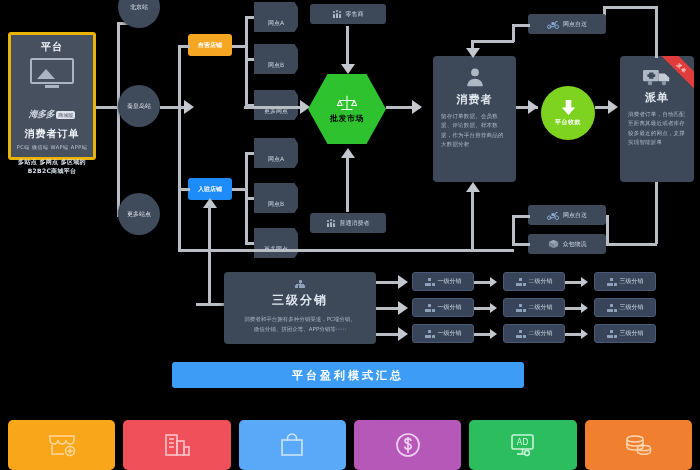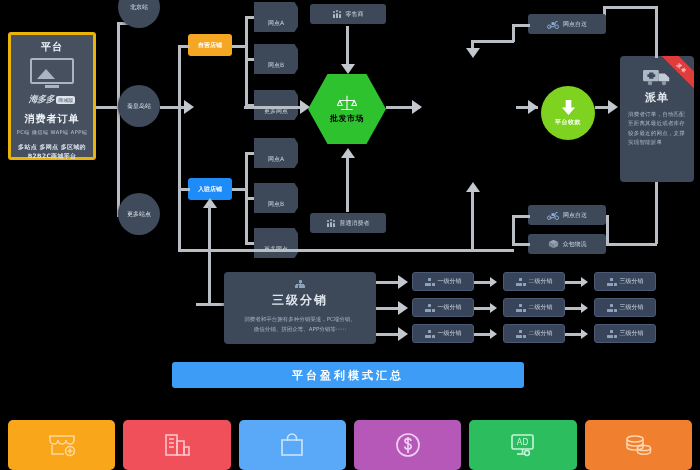--- a/index.html
+++ b/index.html
@@ -270,6 +270,14 @@
   <div class="wire h" style="left:386px; top:106px; width:34px;"></div>
   <div class="ar r" style="left:412px; top:100px;"></div>
 
+  <div class="card" style="left:433px; top:56px; width:83px; height:126px;">
+    <svg width="22" height="22" viewBox="0 0 24 24">
+      <circle cx="12" cy="7" r="4.2" fill="#aeb8c5"></circle>
+      <path d="M3.5 22c0-5 3.8-8.2 8.5-8.2S20.5 17 20.5 22z" fill="#aeb8c5"></path>
+    </svg>
+    <div class="c-ttl">消费者</div>
+    <div class="c-desc">留存订单数据、会员数据、评论数据、样本数据，作为平台推荐商品的大数据分析</div>
+  </div>
 
   <div class="wire h" style="left:516px; top:106px; width:22px;"></div>
   <div class="ar r" style="left:528px; top:100px;"></div>

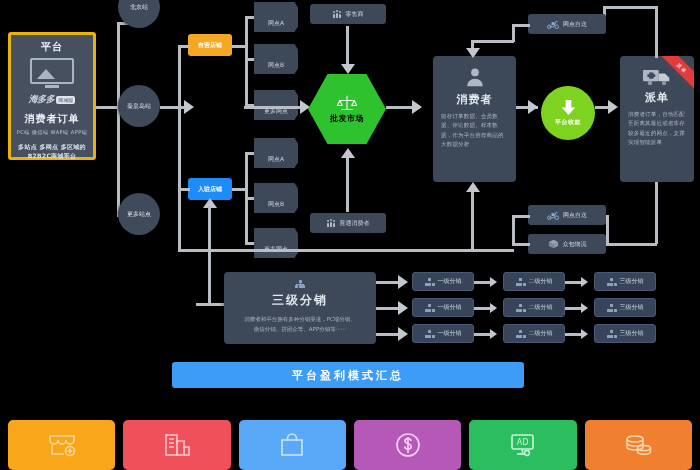--- a/index.html
+++ b/index.html
@@ -35,7 +35,7 @@
   .monitor .scr:after{ content:""; position:absolute; left:5px; bottom:3px; width:0;height:0;
       border-left:9px solid transparent;border-right:9px solid transparent;border-bottom:10px solid #aab4c2;}
   .monitor .stand { width: 14px; height: 3px; background: #aab4c2; margin: 1px auto 0; }
-  .logo-row { display: flex; align-items: center; gap: 2px; margin-top: 5px; }
+  .logo-row { display: flex; align-items: center; gap: 2px; margin-top: 20px; }
   .logo-mark { font-size: 9px; font-weight: bold; color: #cfd7e1; font-style: italic; letter-spacing: -.5px;}
   .logo-badge { font-size: 5px; background: #dfe5ec; color: #46505f; border-radius: 2px; padding: 1px 2px; }
   .p-h2 { font-size: 10px; font-weight: bold; margin-top: 6px; color: #eef2f7; letter-spacing: 1px;}

